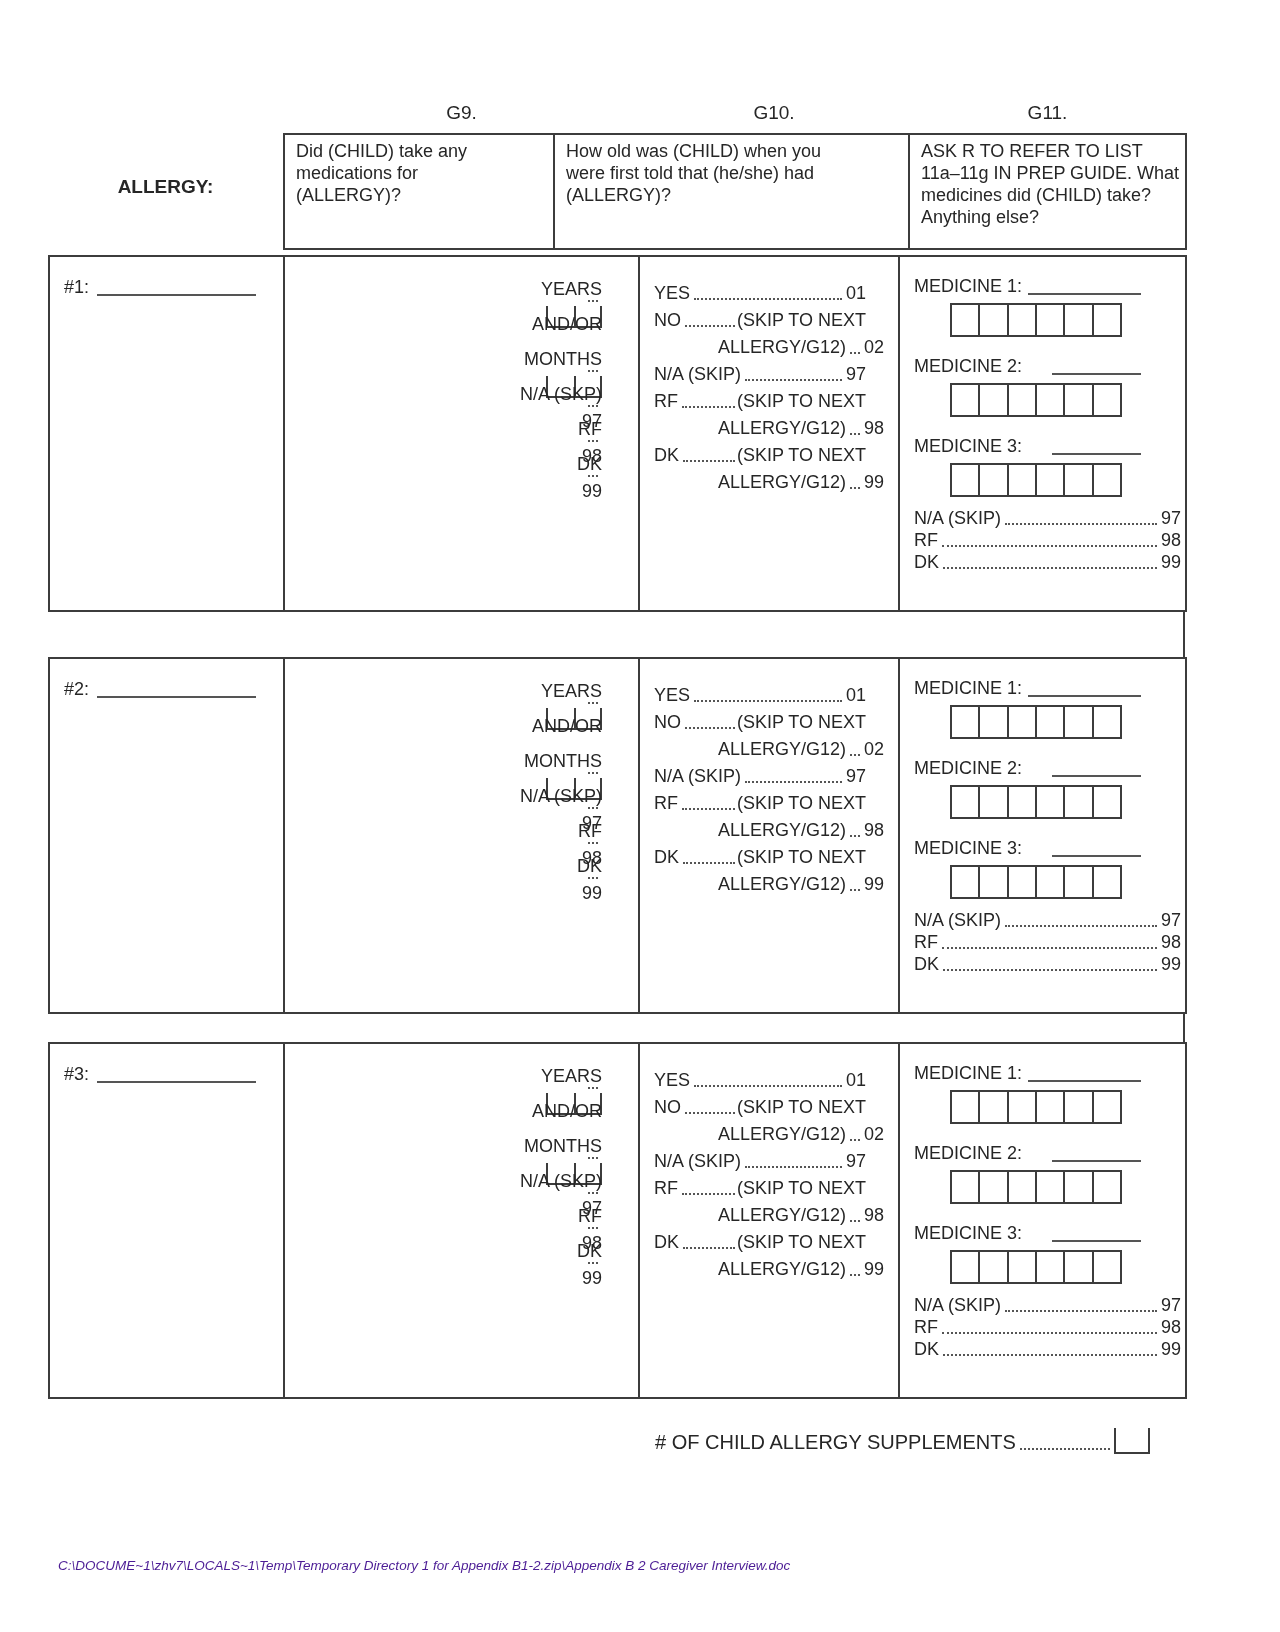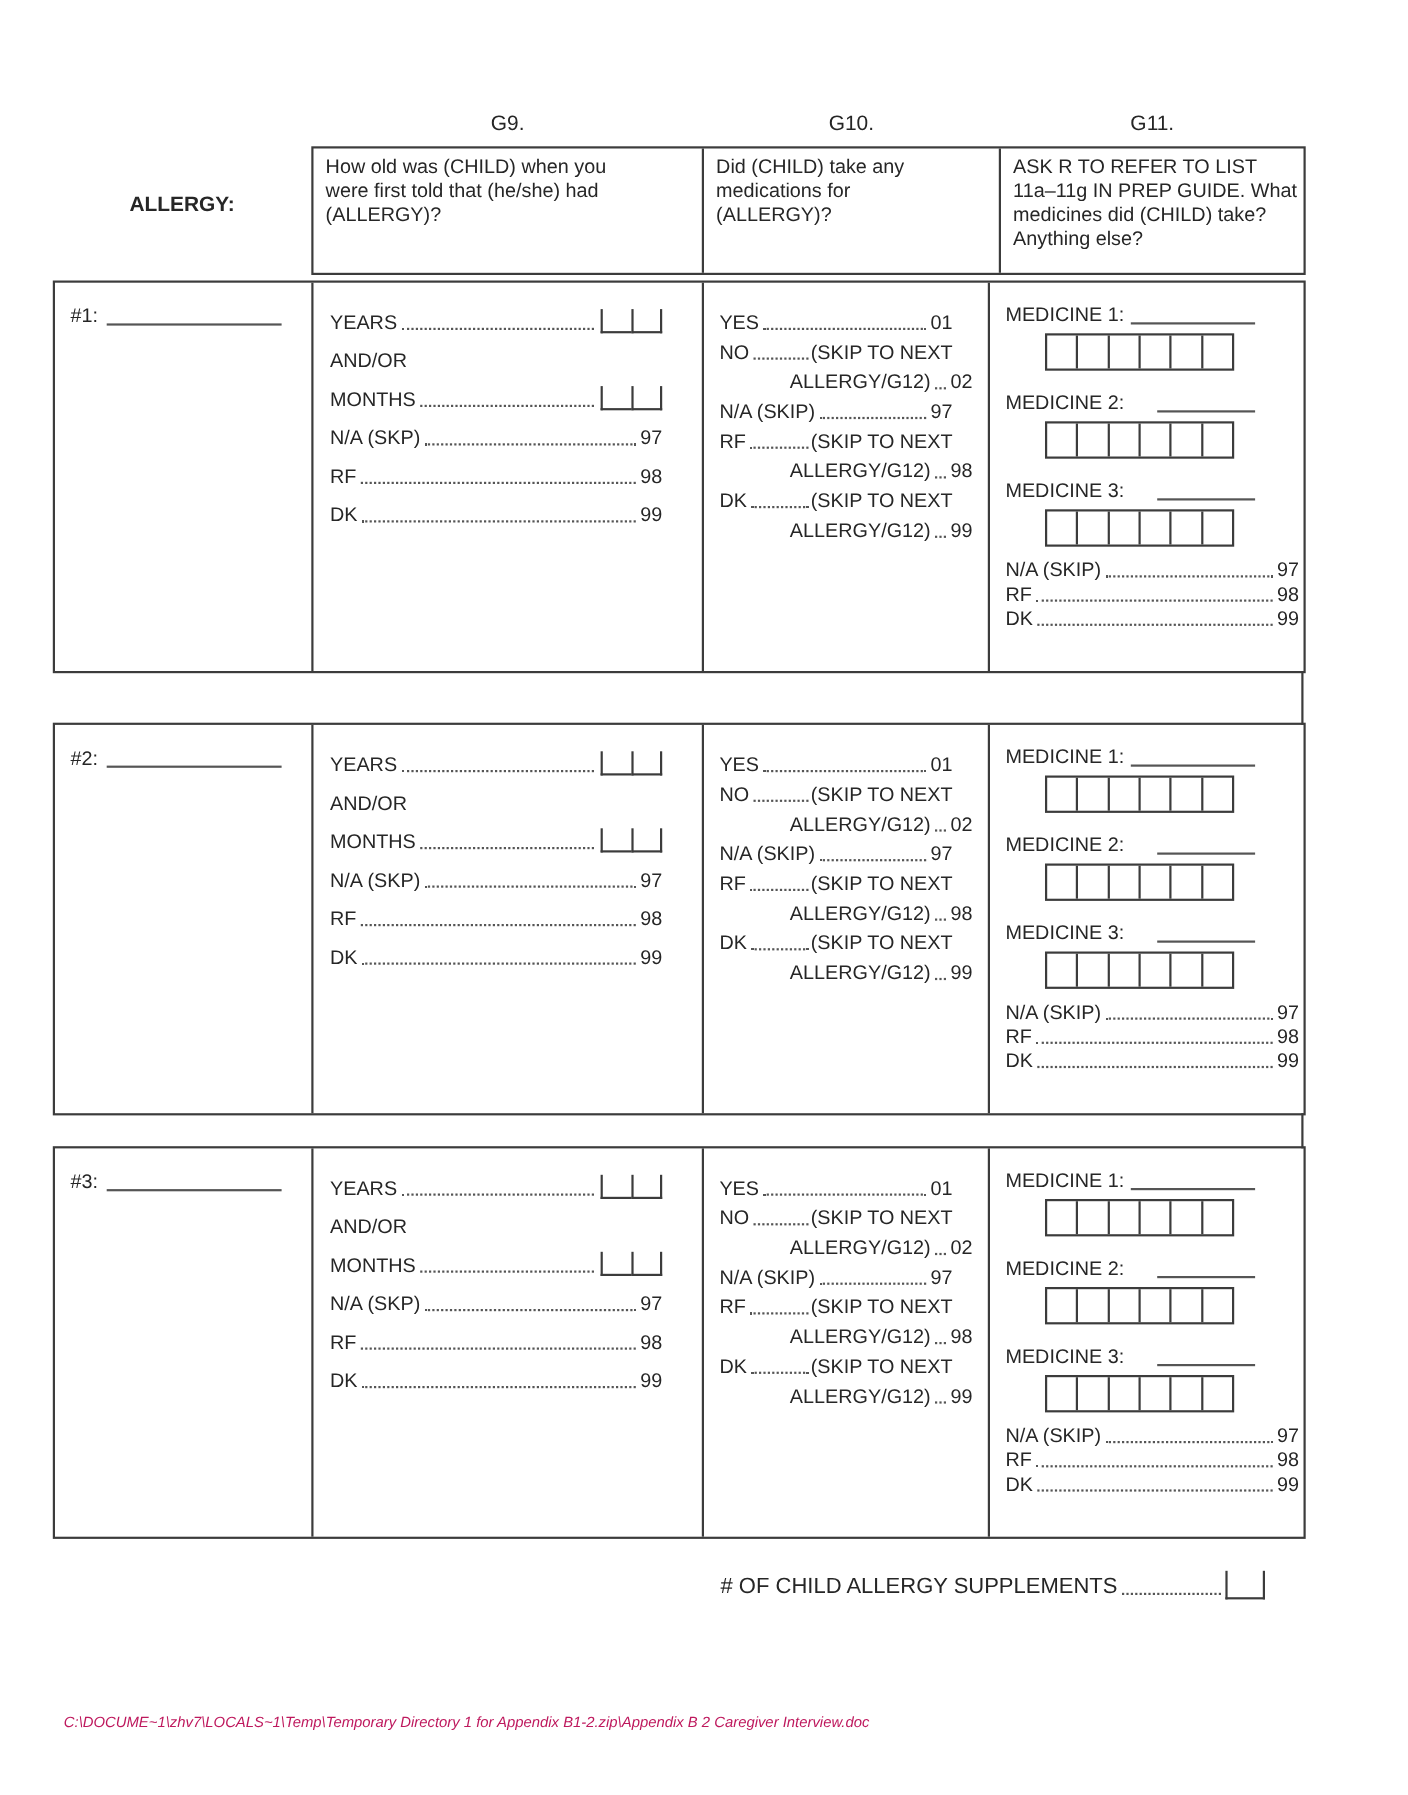--- a/index.html
+++ b/index.html
@@ -100,8 +100,8 @@
   <div class="allergy-label">ALLERGY:</div>
 
   <div class="headerboxes">
+    <div class="hcell hc-g10">Did (CHILD) take any medications for (ALLERGY)?</div>
     <div class="hcell hc-g9">How old was (CHILD) when you were first told that (he/she) had (ALLERGY)?</div>
-    <div class="hcell hc-g10">Did (CHILD) take any medications for (ALLERGY)?</div>
     <div class="hcell hc-g11">ASK R TO REFER TO LIST 11a–11g IN PREP GUIDE. What medicines did (CHILD) take? Anything else?</div>
   </div>
 

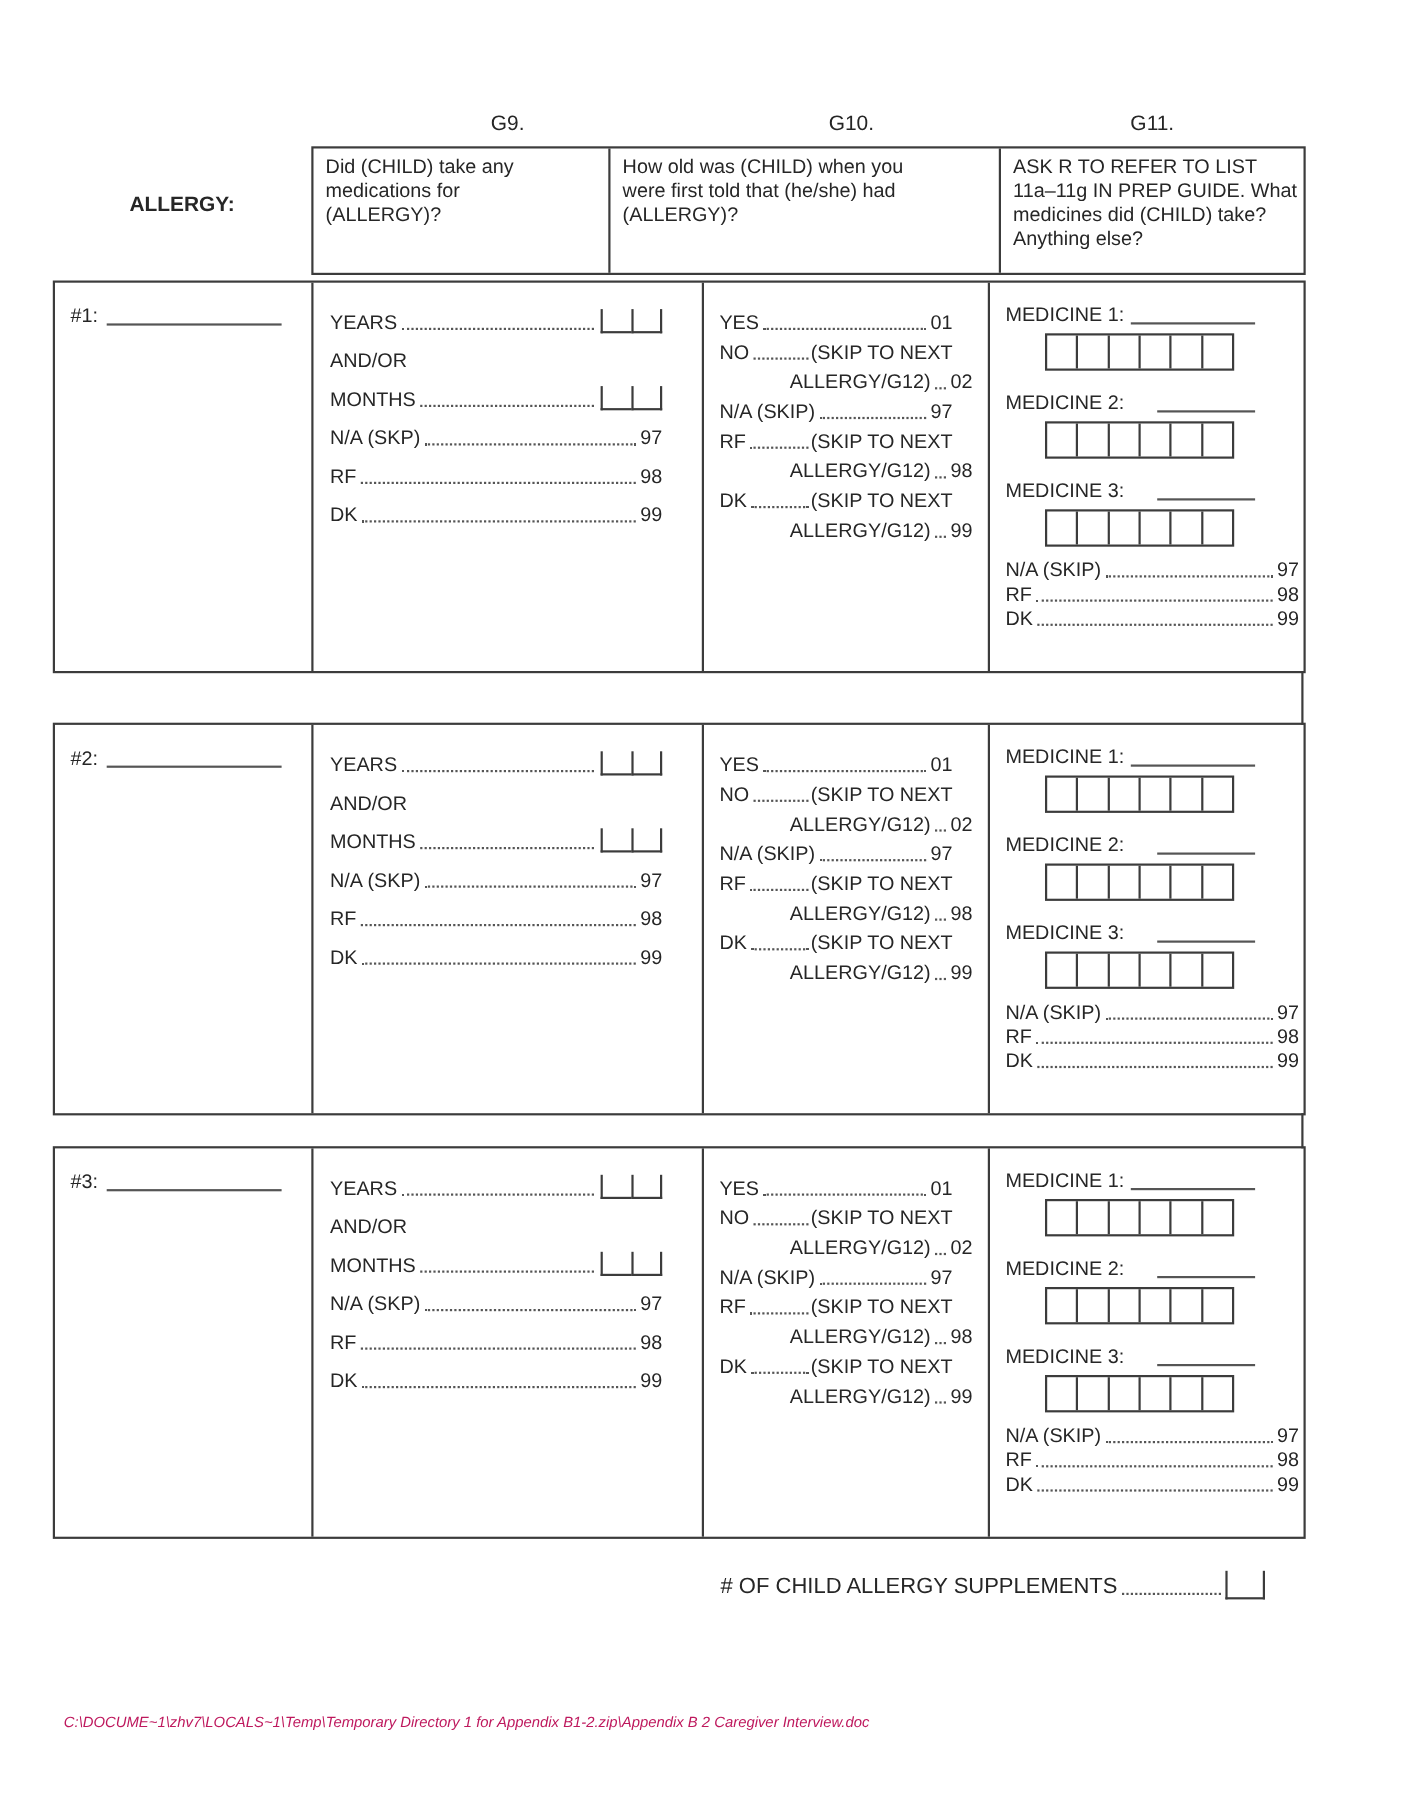--- a/index.html
+++ b/index.html
@@ -51,7 +51,7 @@
   .rowlabel-line { display:flex; align-items:flex-end; width:192px; }
   .writeline { flex:1; height:0; border-bottom:2px solid #555; margin:0 0 2px 8px; }
   
-  .g9line { height:25px; margin-bottom:10px; display:flex; align-items:flex-end; }
+  .g9line { height:25px; margin-bottom:10px; display:flex; align-items:flex-end;flex-direction:column; }
   .entry2 { display:inline-flex; margin:0 0 1px 2px; }
   .ec { width:28px; height:22px; box-sizing:border-box;
         border-left:2px solid #3c3c3c; border-bottom:2px solid #3c3c3c; }

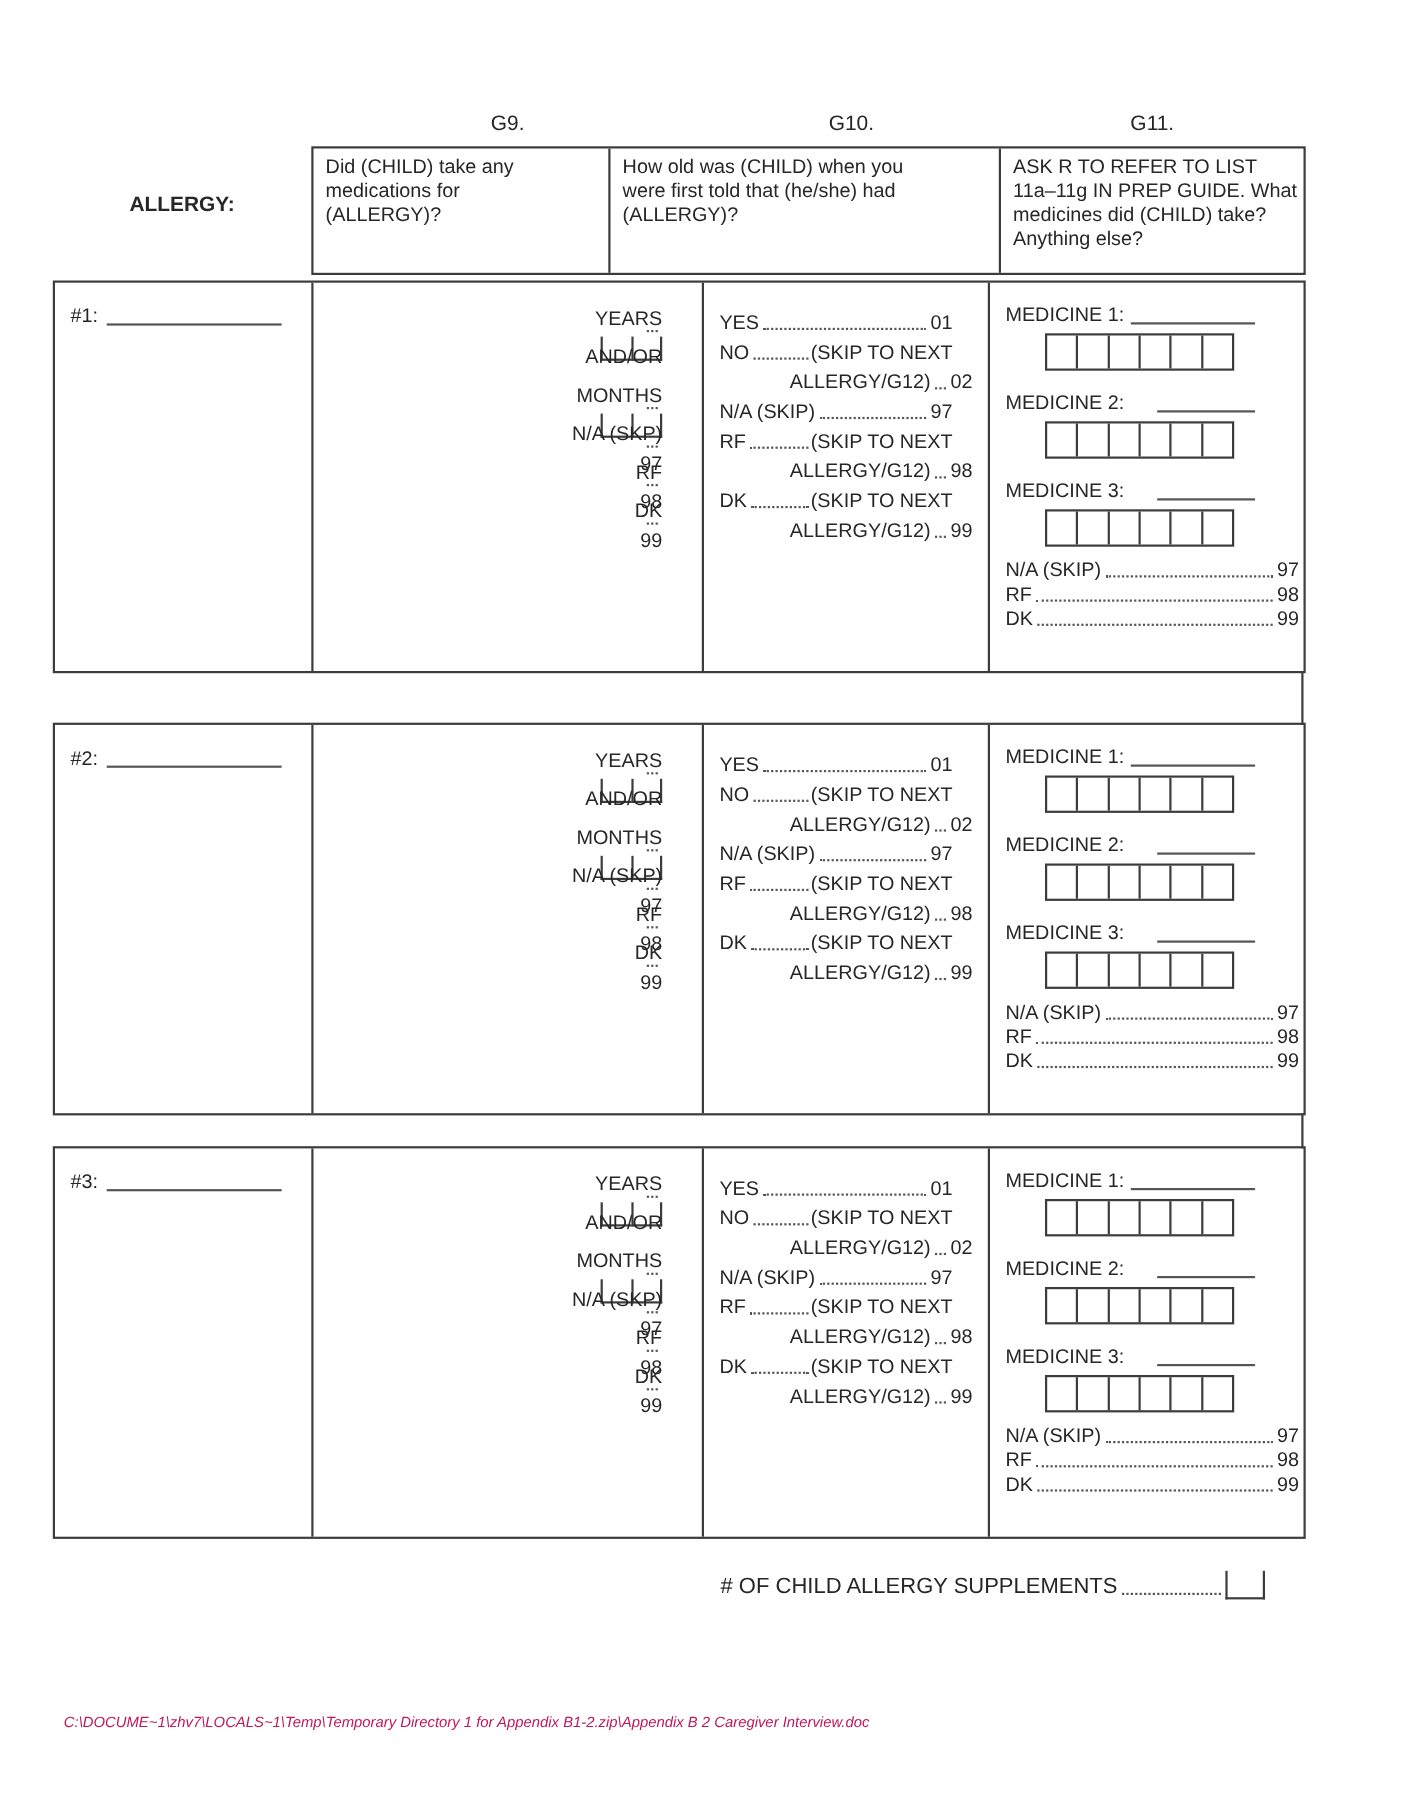--- a/index.html
+++ b/index.html
@@ -85,7 +85,7 @@
   
   .footer-path {
     position:absolute; left:58px; top:1558px;
-    font-style:italic; font-size:13.5px; color:#be185d; white-space:nowrap;
+    font-style:italic; font-size:13.5px; color:#4c1d95; white-space:nowrap;
   }
 </style>
 </head>

